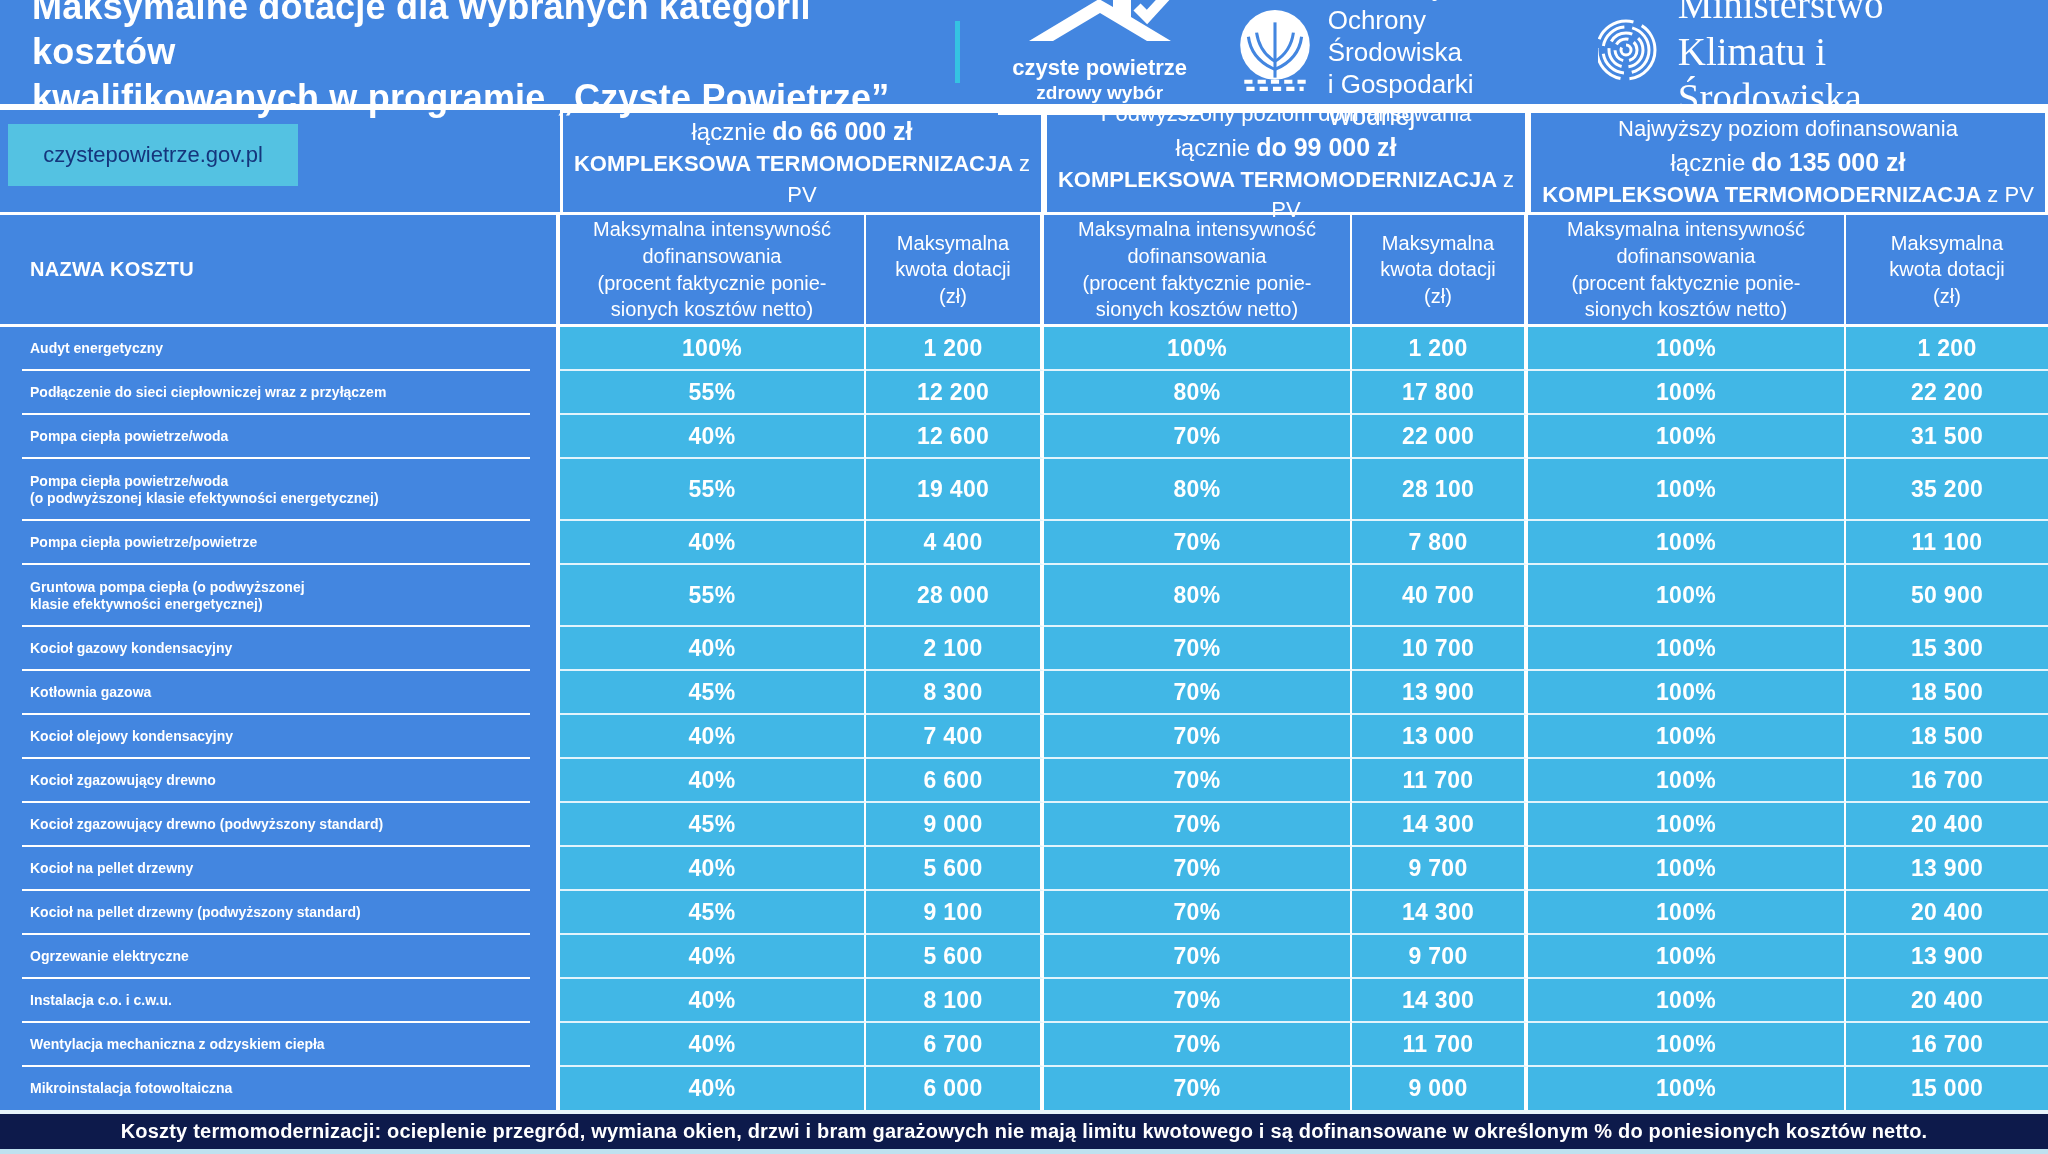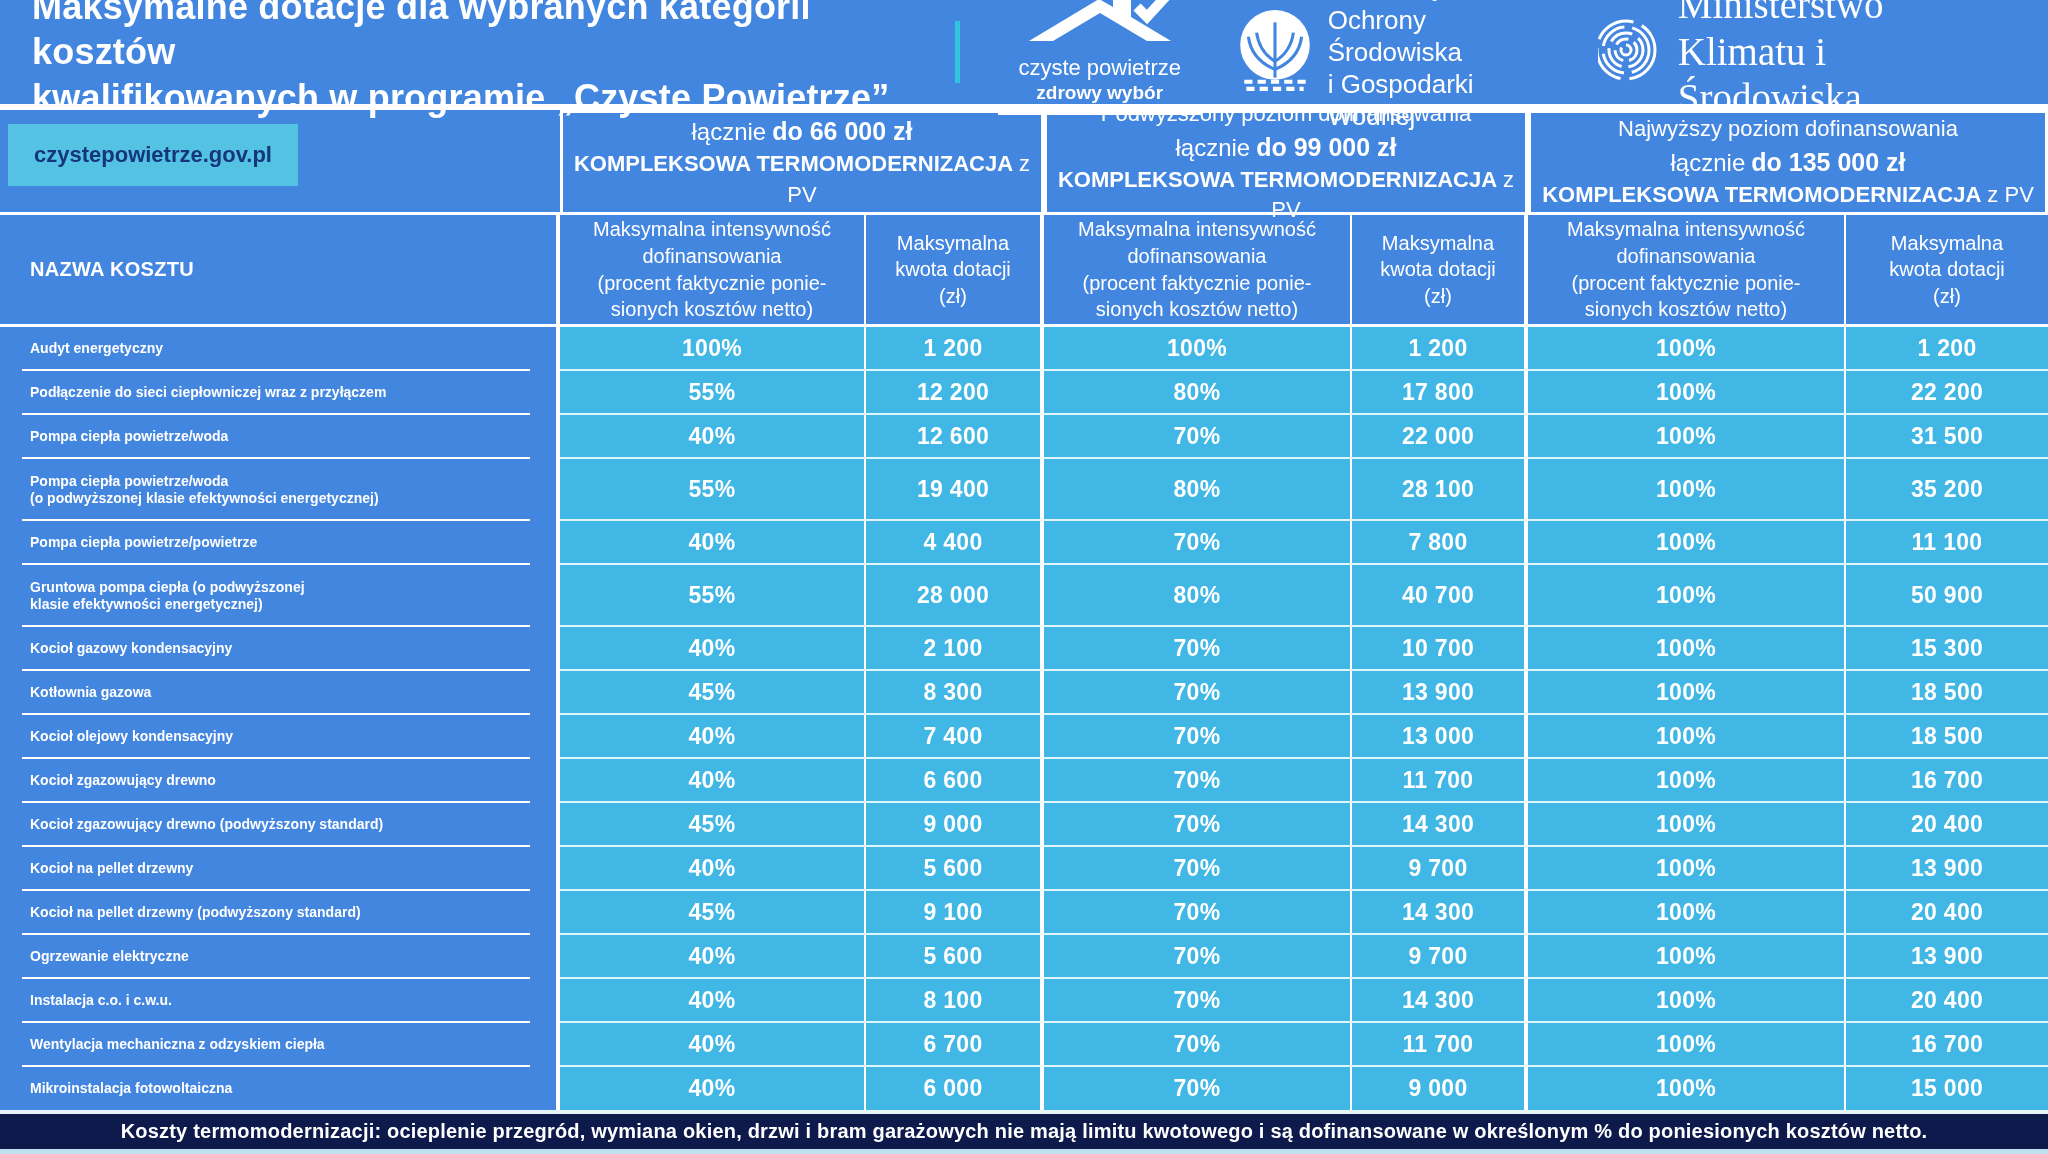--- a/index.html
+++ b/index.html
@@ -13,7 +13,7 @@
   .logos{display:flex;align-items:center;gap:34px;}
   .tealbar{width:5px;height:62px;background:#35c3e2;margin-right:4px;}
   .logo-cp{display:flex;flex-direction:column;align-items:center;}
-  .logo-cp .l1{font-size:22px;font-weight:normal;color:#fff;line-height:1.2;}
+  .logo-cp .l1{font-size:22px;font-weight:bold;color:#fff;line-height:1.2;}
   .logo-cp .l2{font-size:19px;font-weight:bold;color:#fff;line-height:1.15;}
   .logo-cp .bar{width:204px;height:5px;background:#fff;margin-top:6px;}
   .logo-nf,.logo-min{display:flex;align-items:center;gap:14px;}

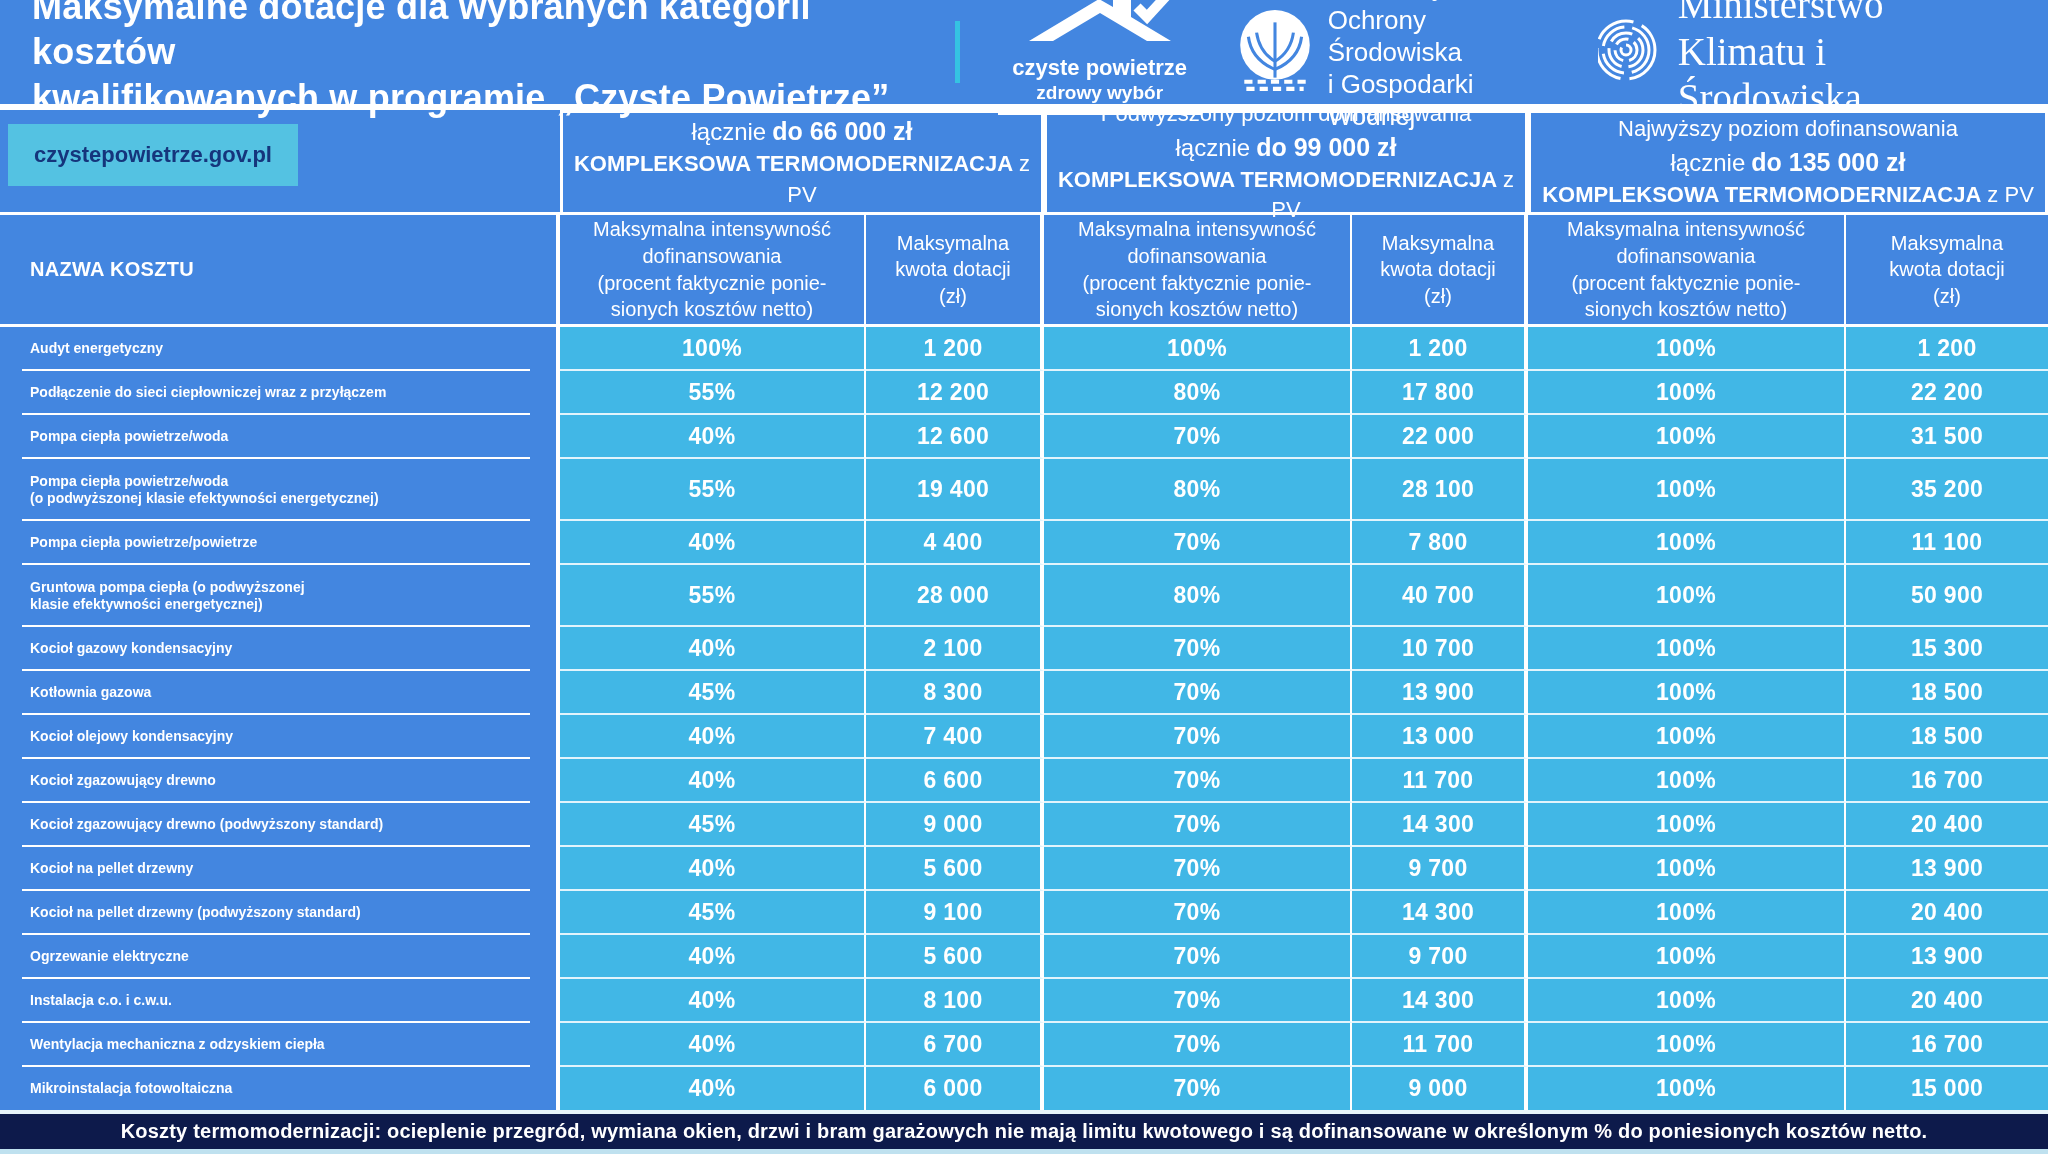--- a/index.html
+++ b/index.html
@@ -32,7 +32,7 @@
   
   .band-left{border-bottom:3px solid #fff;display:flex;}
   .govbox{margin:14px 0 0 8px;width:290px;height:62px;background:#54c2e2;color:#15357c;
-          font-weight:bold;font-size:22px;display:flex;align-items:center;justify-content:center;cursor:pointer;}
+          font-weight:normal;font-size:22px;display:flex;align-items:center;justify-content:center;cursor:pointer;}
   .band{grid-column:span 2;border:3px solid #fff;text-align:center;display:flex;flex-direction:column;
         justify-content:center;padding:4px 0;line-height:1.4;}
   .band .b1{font-size:22px;}

